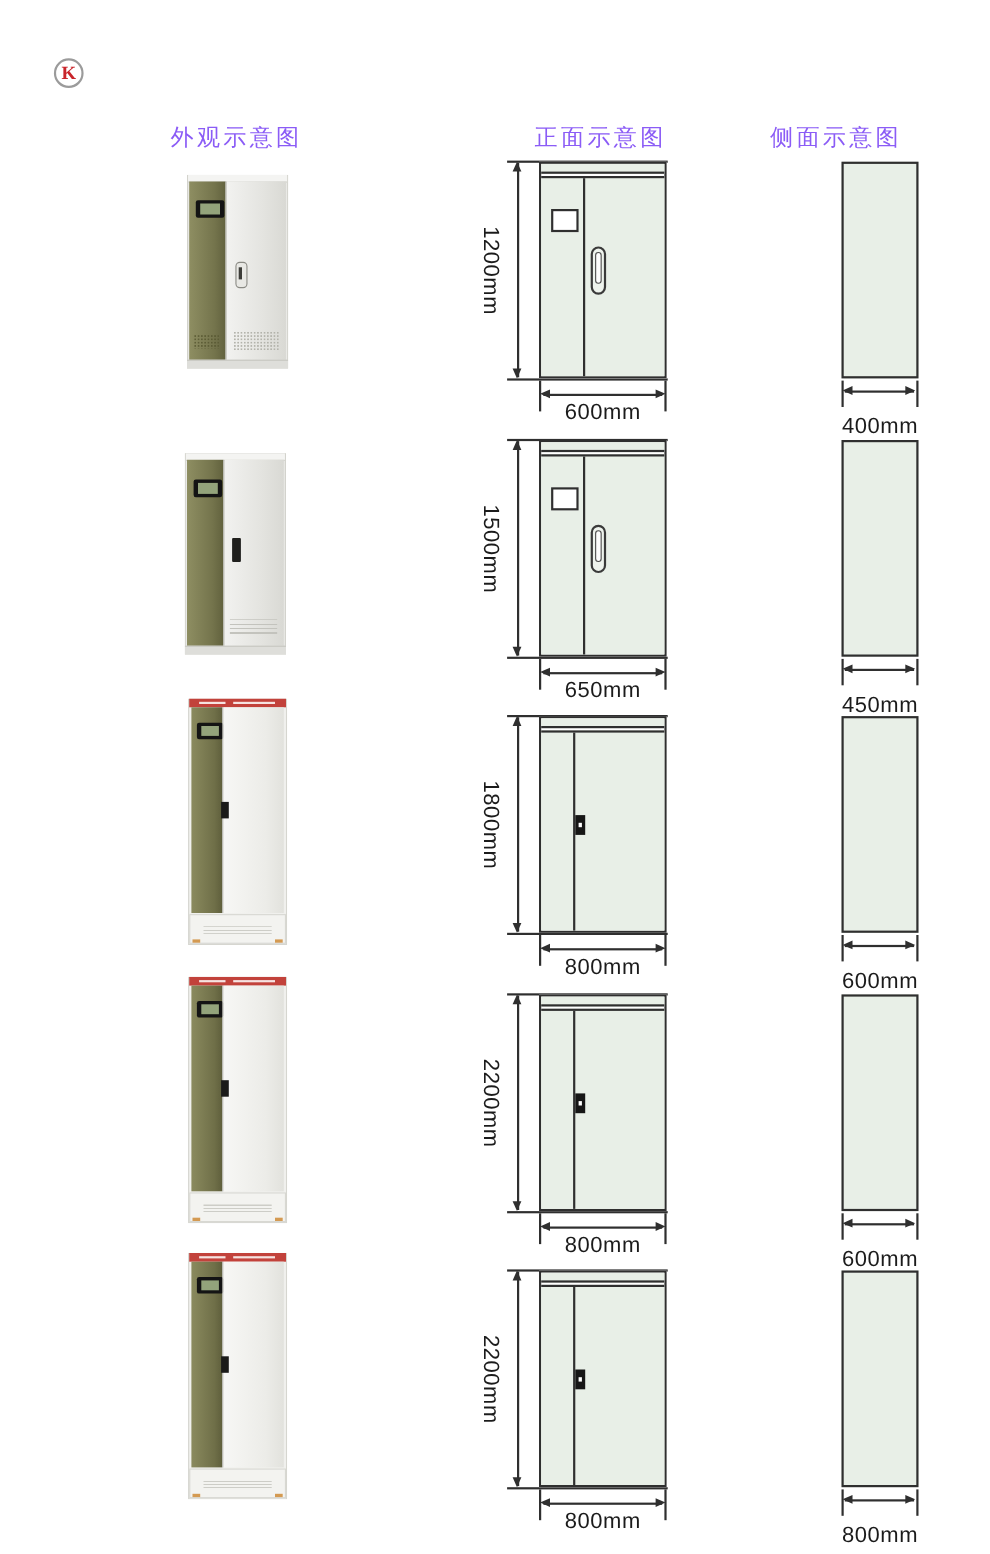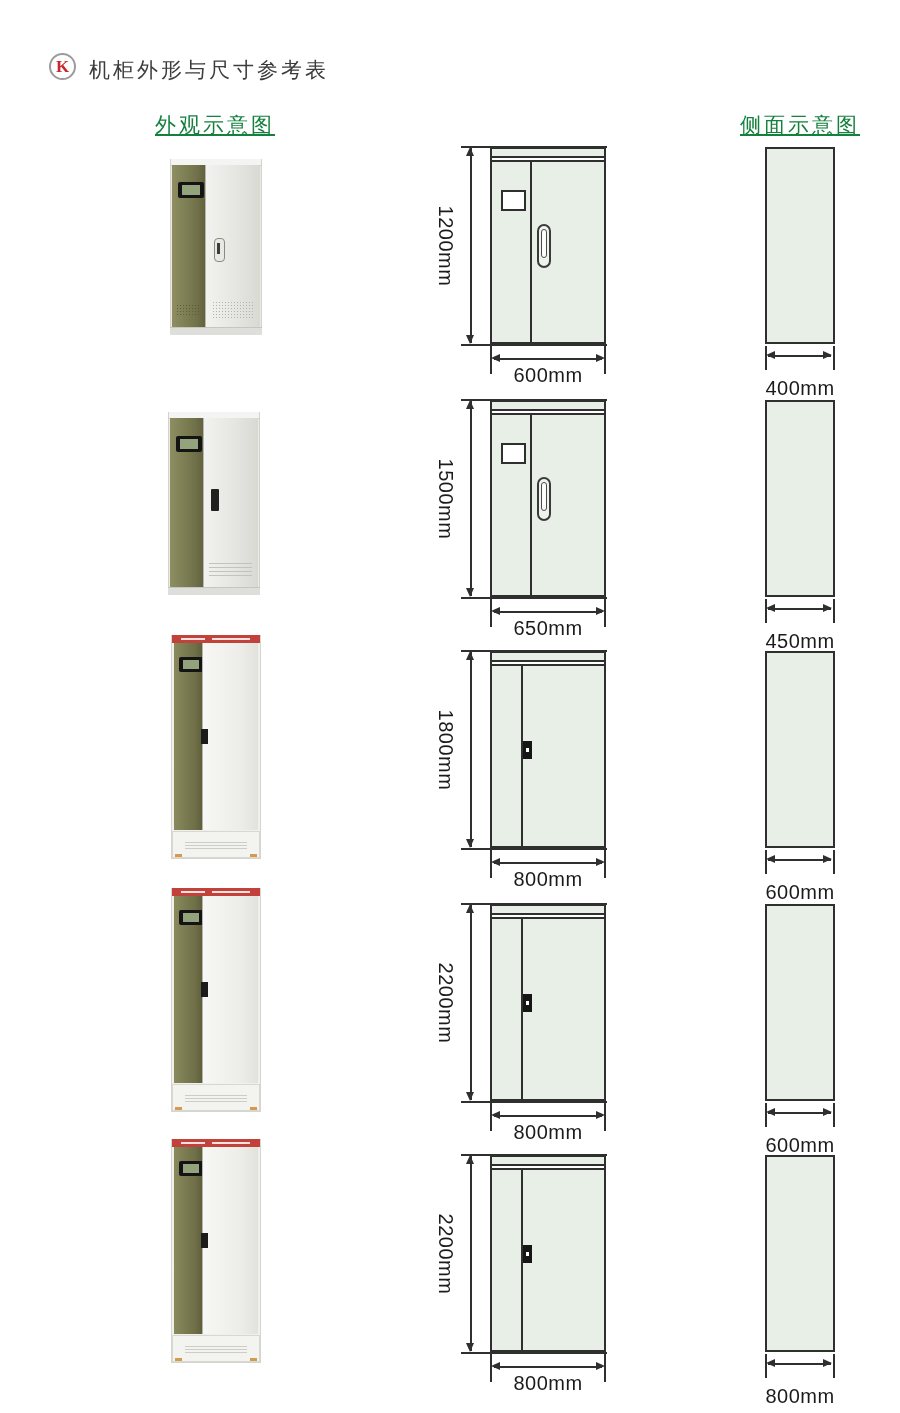--- a/index.html
+++ b/index.html
@@ -110,7 +110,6 @@
 <div class="page">
 
   <div class="badge">K</div>
-  <div class="title">机柜外形与尺寸参考表</div>
 
   <div class="colhead ch-a">外观示意图</div>
   <div class="colhead ch-s">侧面示意图</div>

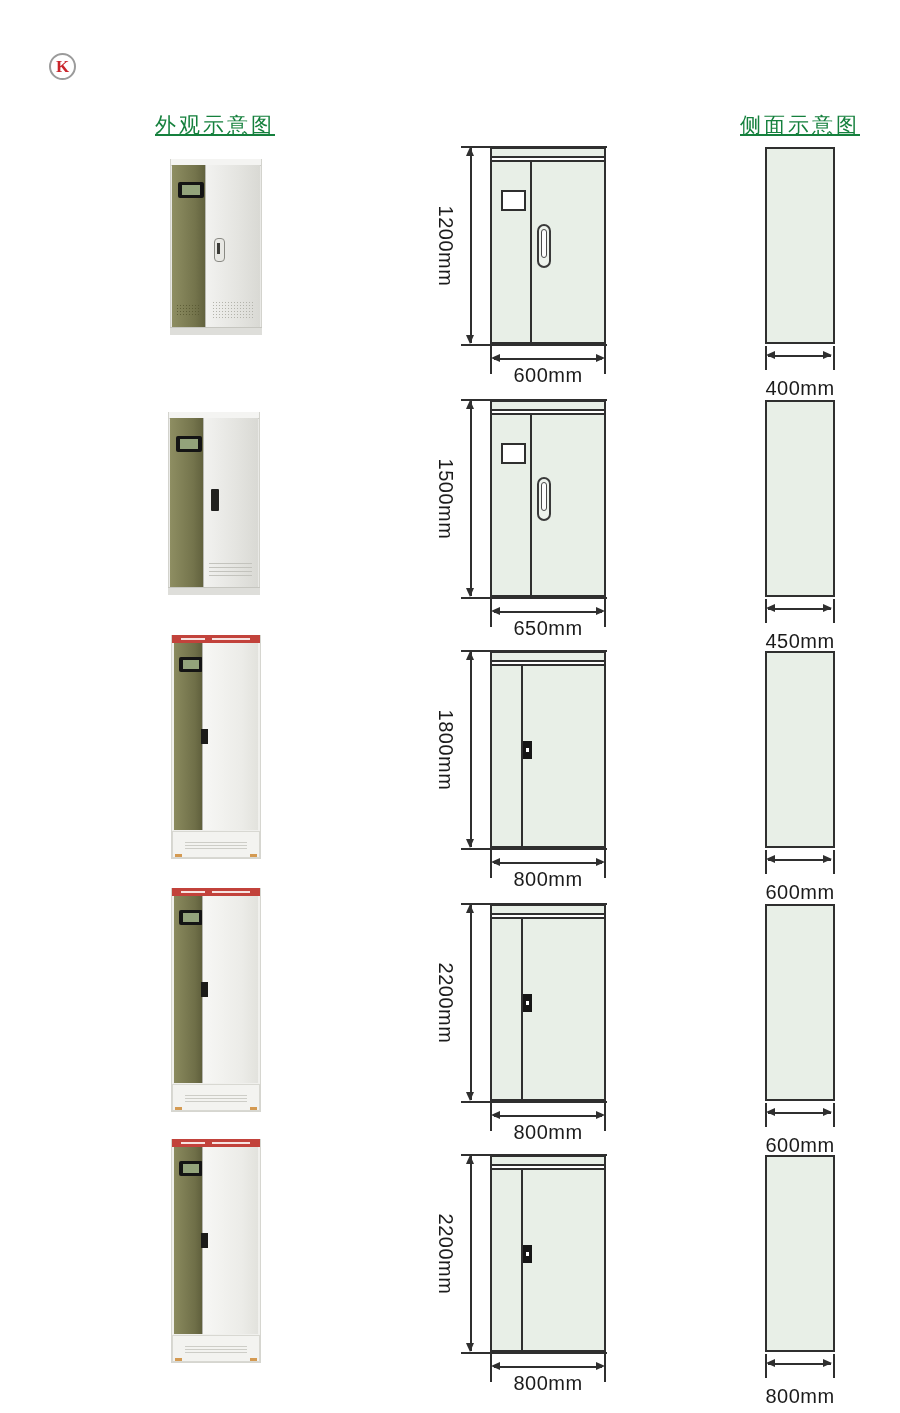--- a/index.html
+++ b/index.html
@@ -12,7 +12,7 @@
          font-family:"Liberation Serif",serif;font-weight:bold;font-size:17px;color:#c9252b;}
   .title{position:absolute;left:89px;top:56px;font-size:21px;color:#3c3c3c;letter-spacing:3px;}
   .colhead{position:absolute;top:111px;width:200px;text-align:center;font-size:21px;
-           color:#15803d;letter-spacing:3px;text-decoration:underline;}
+           color:#8b5cf6;letter-spacing:3px;}
   .ch-a{left:115px;} .ch-f{left:446px;} .ch-s{left:700px;}
 
   

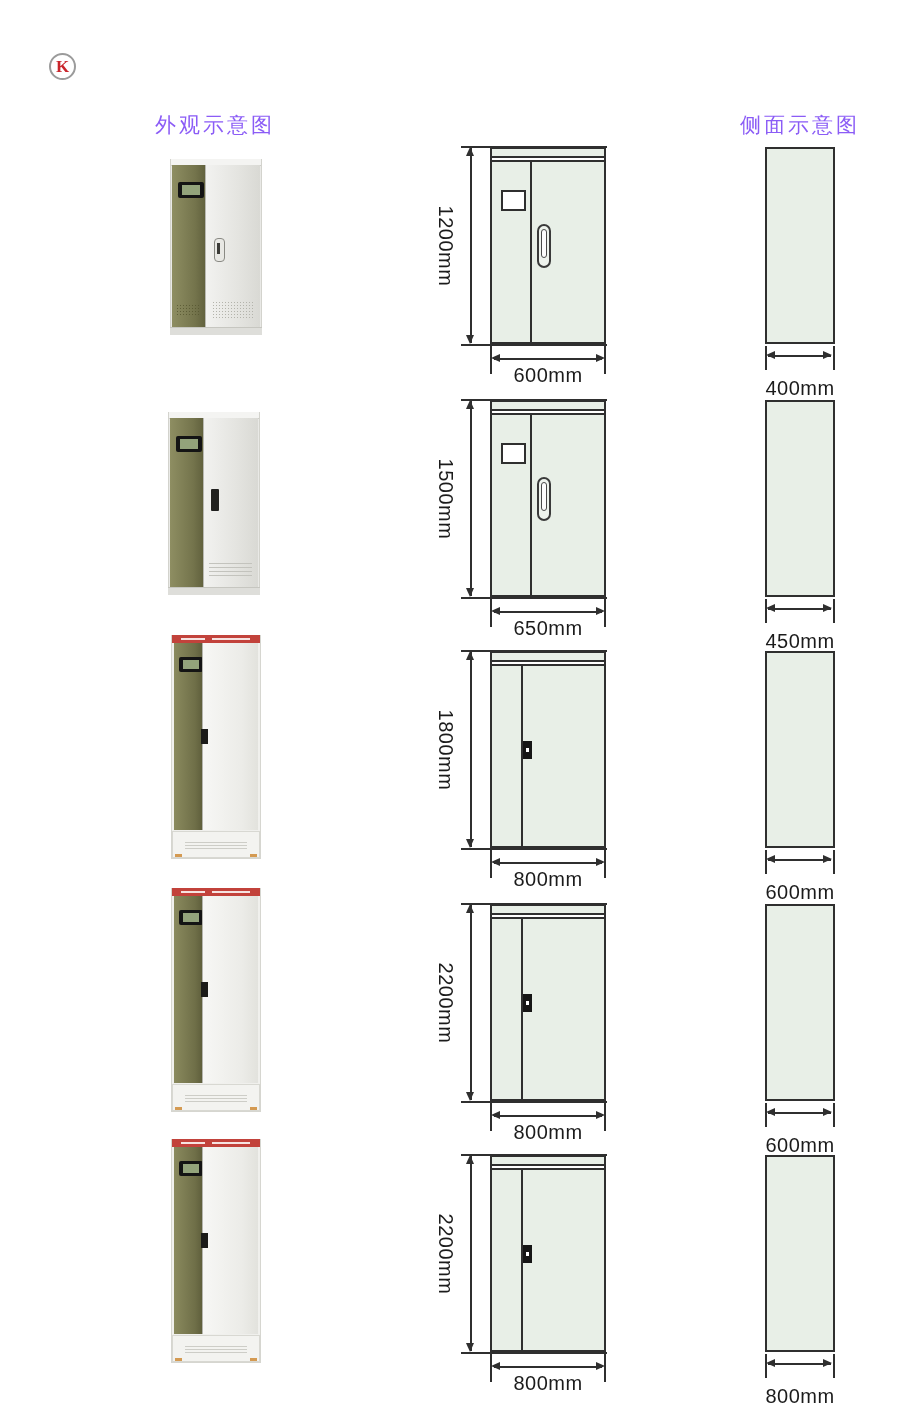--- a/index.html
+++ b/index.html
@@ -112,6 +112,7 @@
   <div class="badge">K</div>
 
   <div class="colhead ch-a">外观示意图</div>
+  <div class="colhead ch-f">正面示意图</div>
   <div class="colhead ch-s">侧面示意图</div>
 
   <section class="row r1">

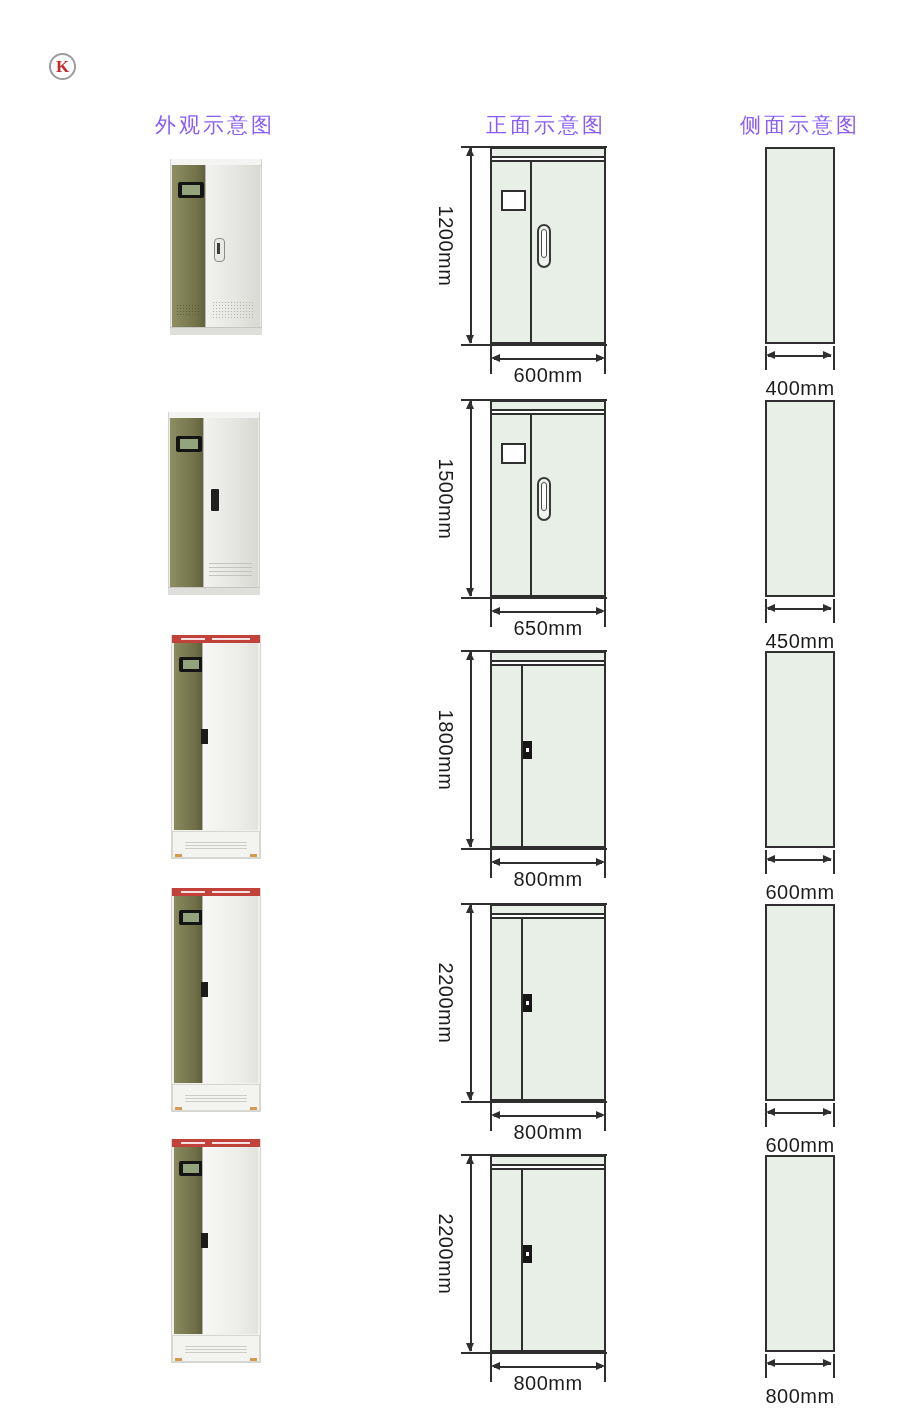--- a/index.html
+++ b/index.html
@@ -13,7 +13,7 @@
   .title{position:absolute;left:89px;top:56px;font-size:21px;color:#3c3c3c;letter-spacing:3px;}
   .colhead{position:absolute;top:111px;width:200px;text-align:center;font-size:21px;
            color:#8b5cf6;letter-spacing:3px;}
-  .ch-a{left:115px;} .ch-f{left:446px;} .ch-s{left:700px;}
+  .ch-a{left:115px;} .ch-f{left:446px;} .ch-s{left:660px;}
 
   
   .row{position:absolute;left:0;width:900px;height:252px;}

